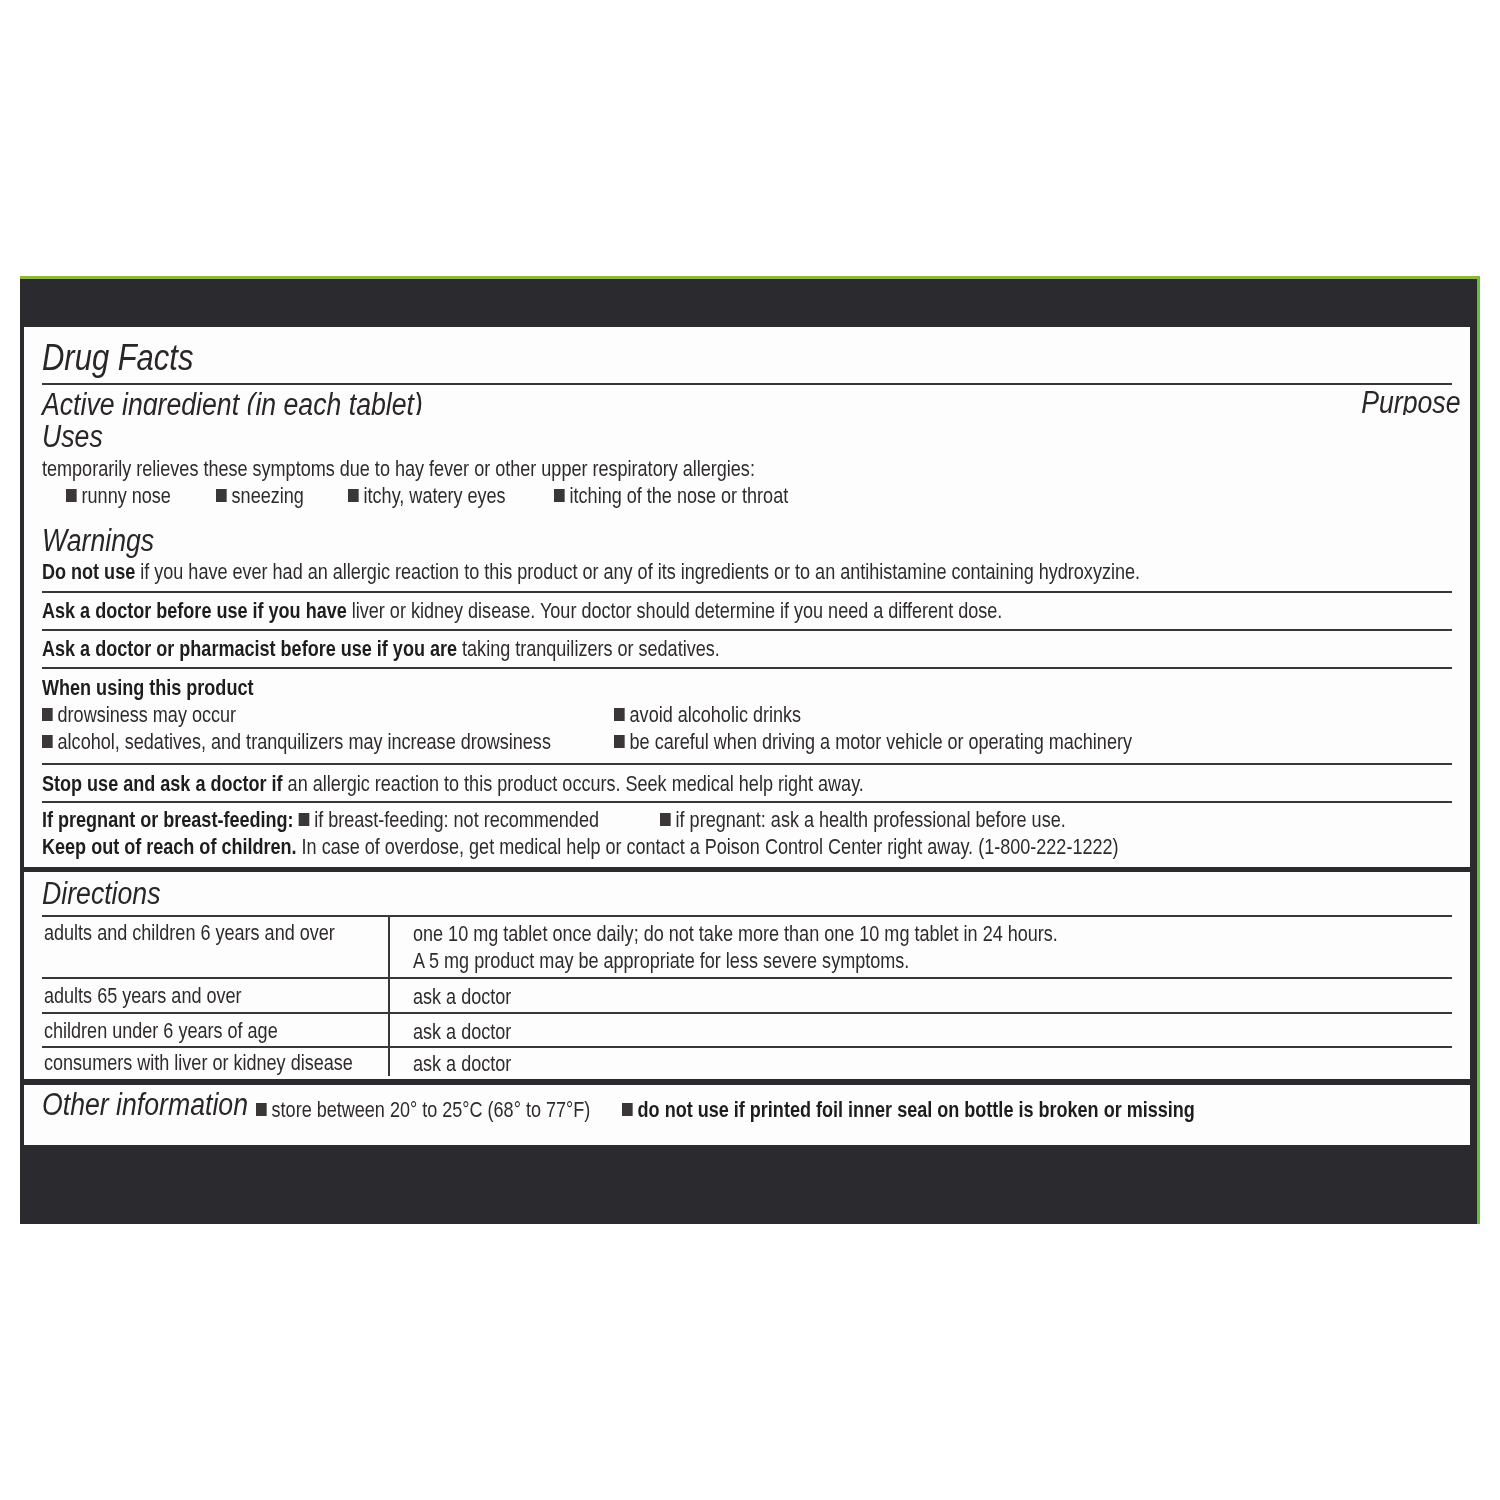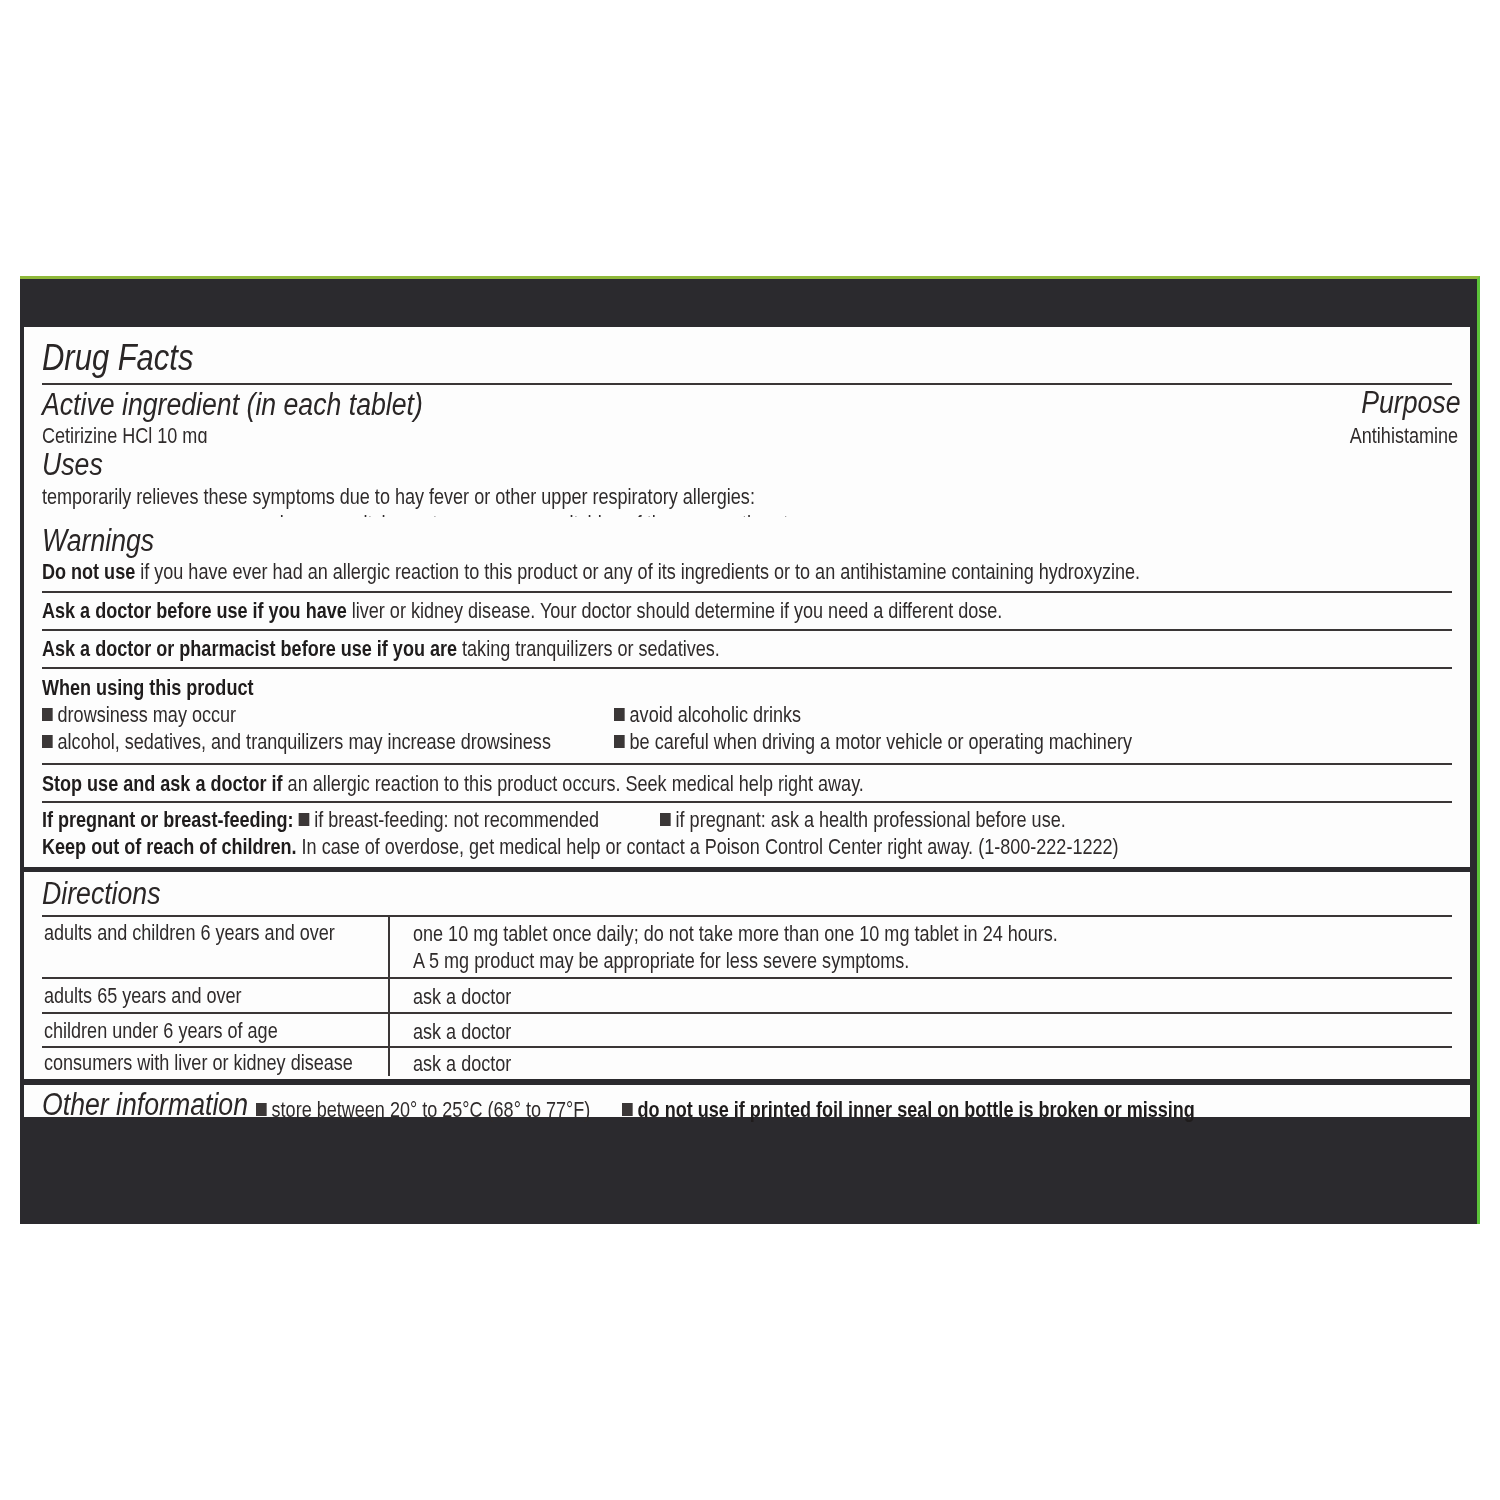--- a/index.html
+++ b/index.html
@@ -49,7 +49,7 @@
     <div class="abs txt cond" style="right:12px;top:96px;transform-origin:right center;">Antihistamine</div>
   </div>
 
-  <div class="box" style="top:136px;height:113px;margin-top:28px;">
+  <div class="box" style="top:136px;height:113px;">
     <div class="abs h-it" style="left:18px;top:4px;font-size:31px;">Uses</div>
     <div class="abs txt cond" style="left:18px;top:41px;">temporarily relieves these symptoms due to hay fever or other upper respiratory allergies:</div>
     <div class="abs txt cond" style="left:42px;top:68px;"><span class="sq"></span><span>runny nose</span></div>

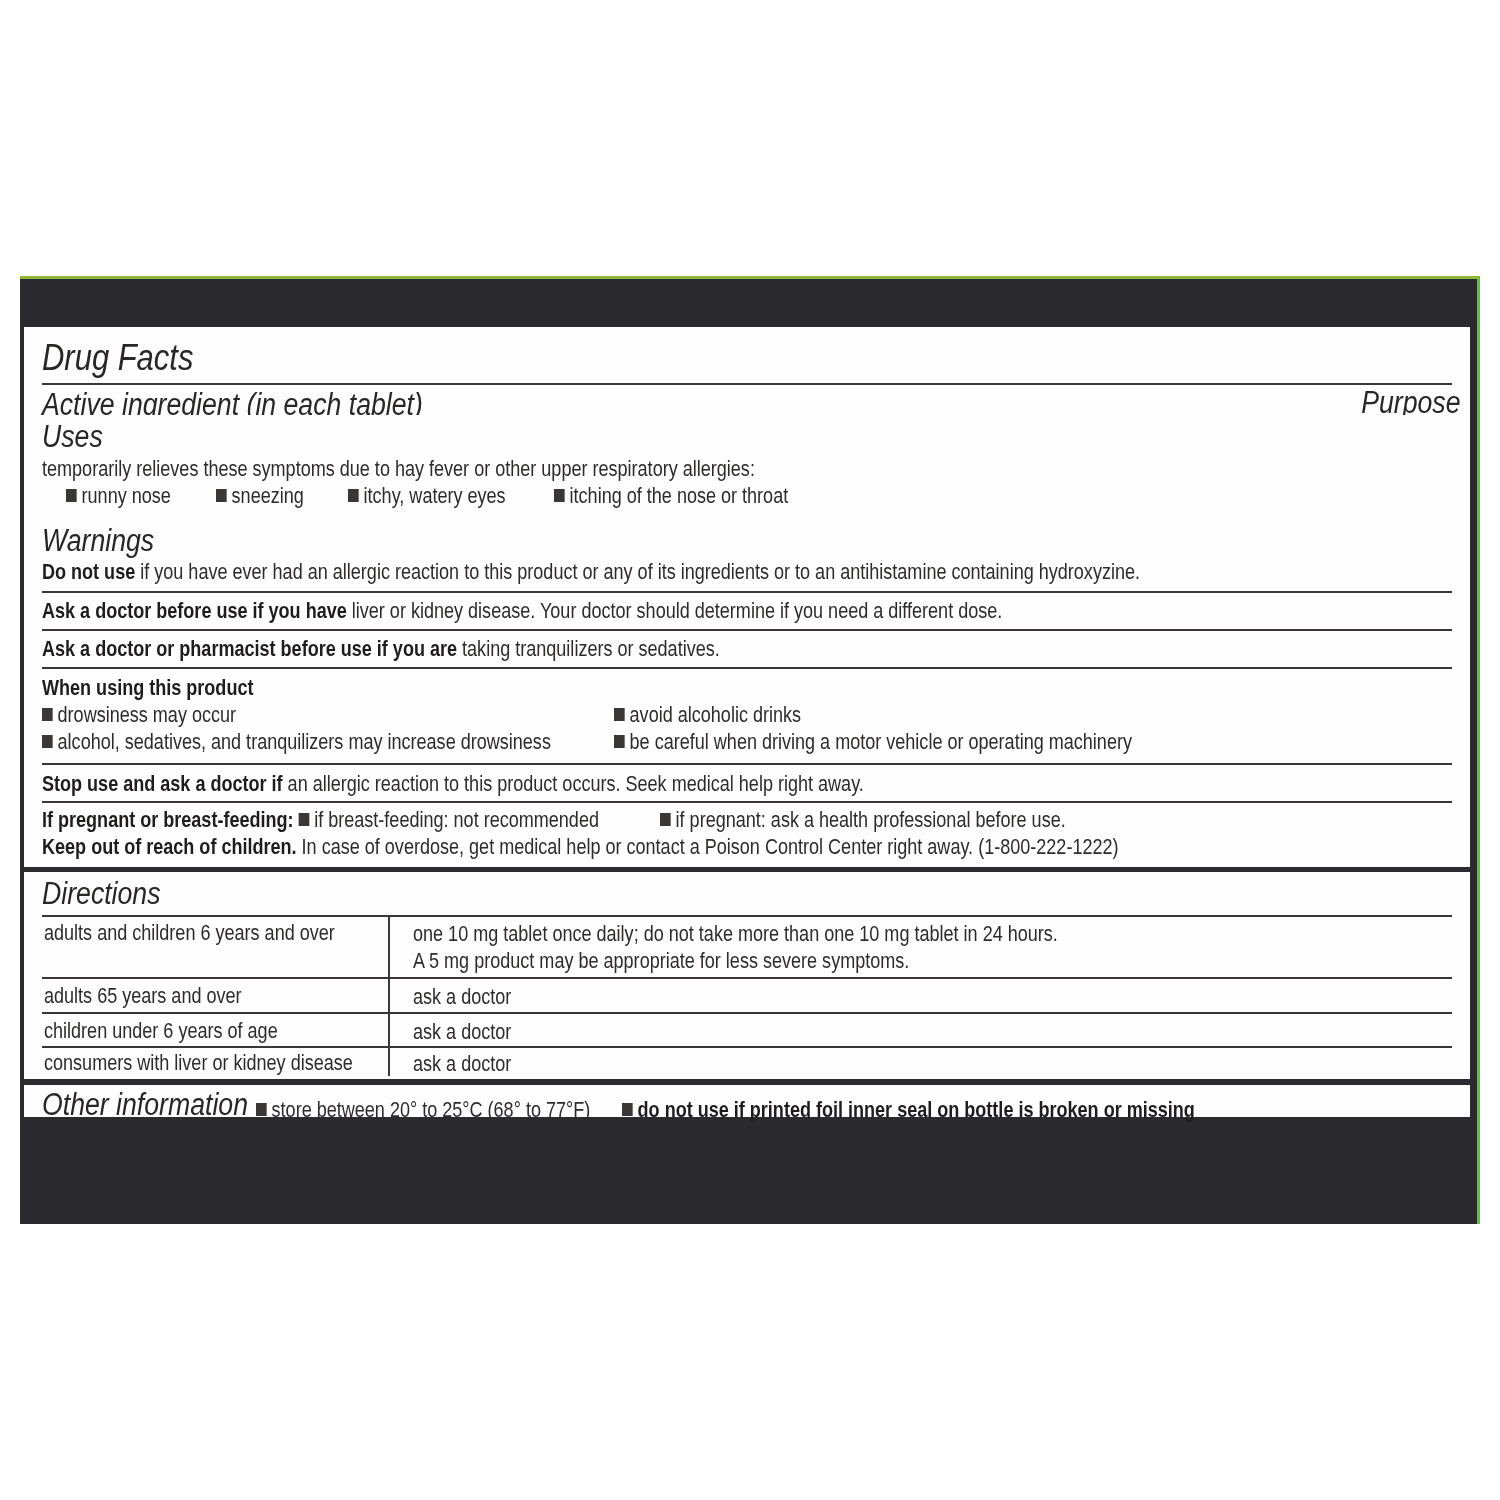--- a/index.html
+++ b/index.html
@@ -100,7 +100,7 @@
     <div class="abs txt cond" style="left:389px;top:179px;">ask a doctor</div>
   </div>
 
-  <div class="box" style="top:806px;height:32px;">
+  <div class="box" style="top:806px;height:60px;">
     <div class="abs h-it" style="left:18px;top:2px;font-size:31px;">Other information</div>
     <div class="abs txt cond" style="left:232px;top:12px;"><span class="sq"></span><span>store between 20° to 25°C (68° to 77°F)</span></div>
     <div class="abs txt cond b" style="left:598px;top:12px;"><span class="sq"></span><span>do not use if printed foil inner seal on bottle is broken or missing</span></div>

